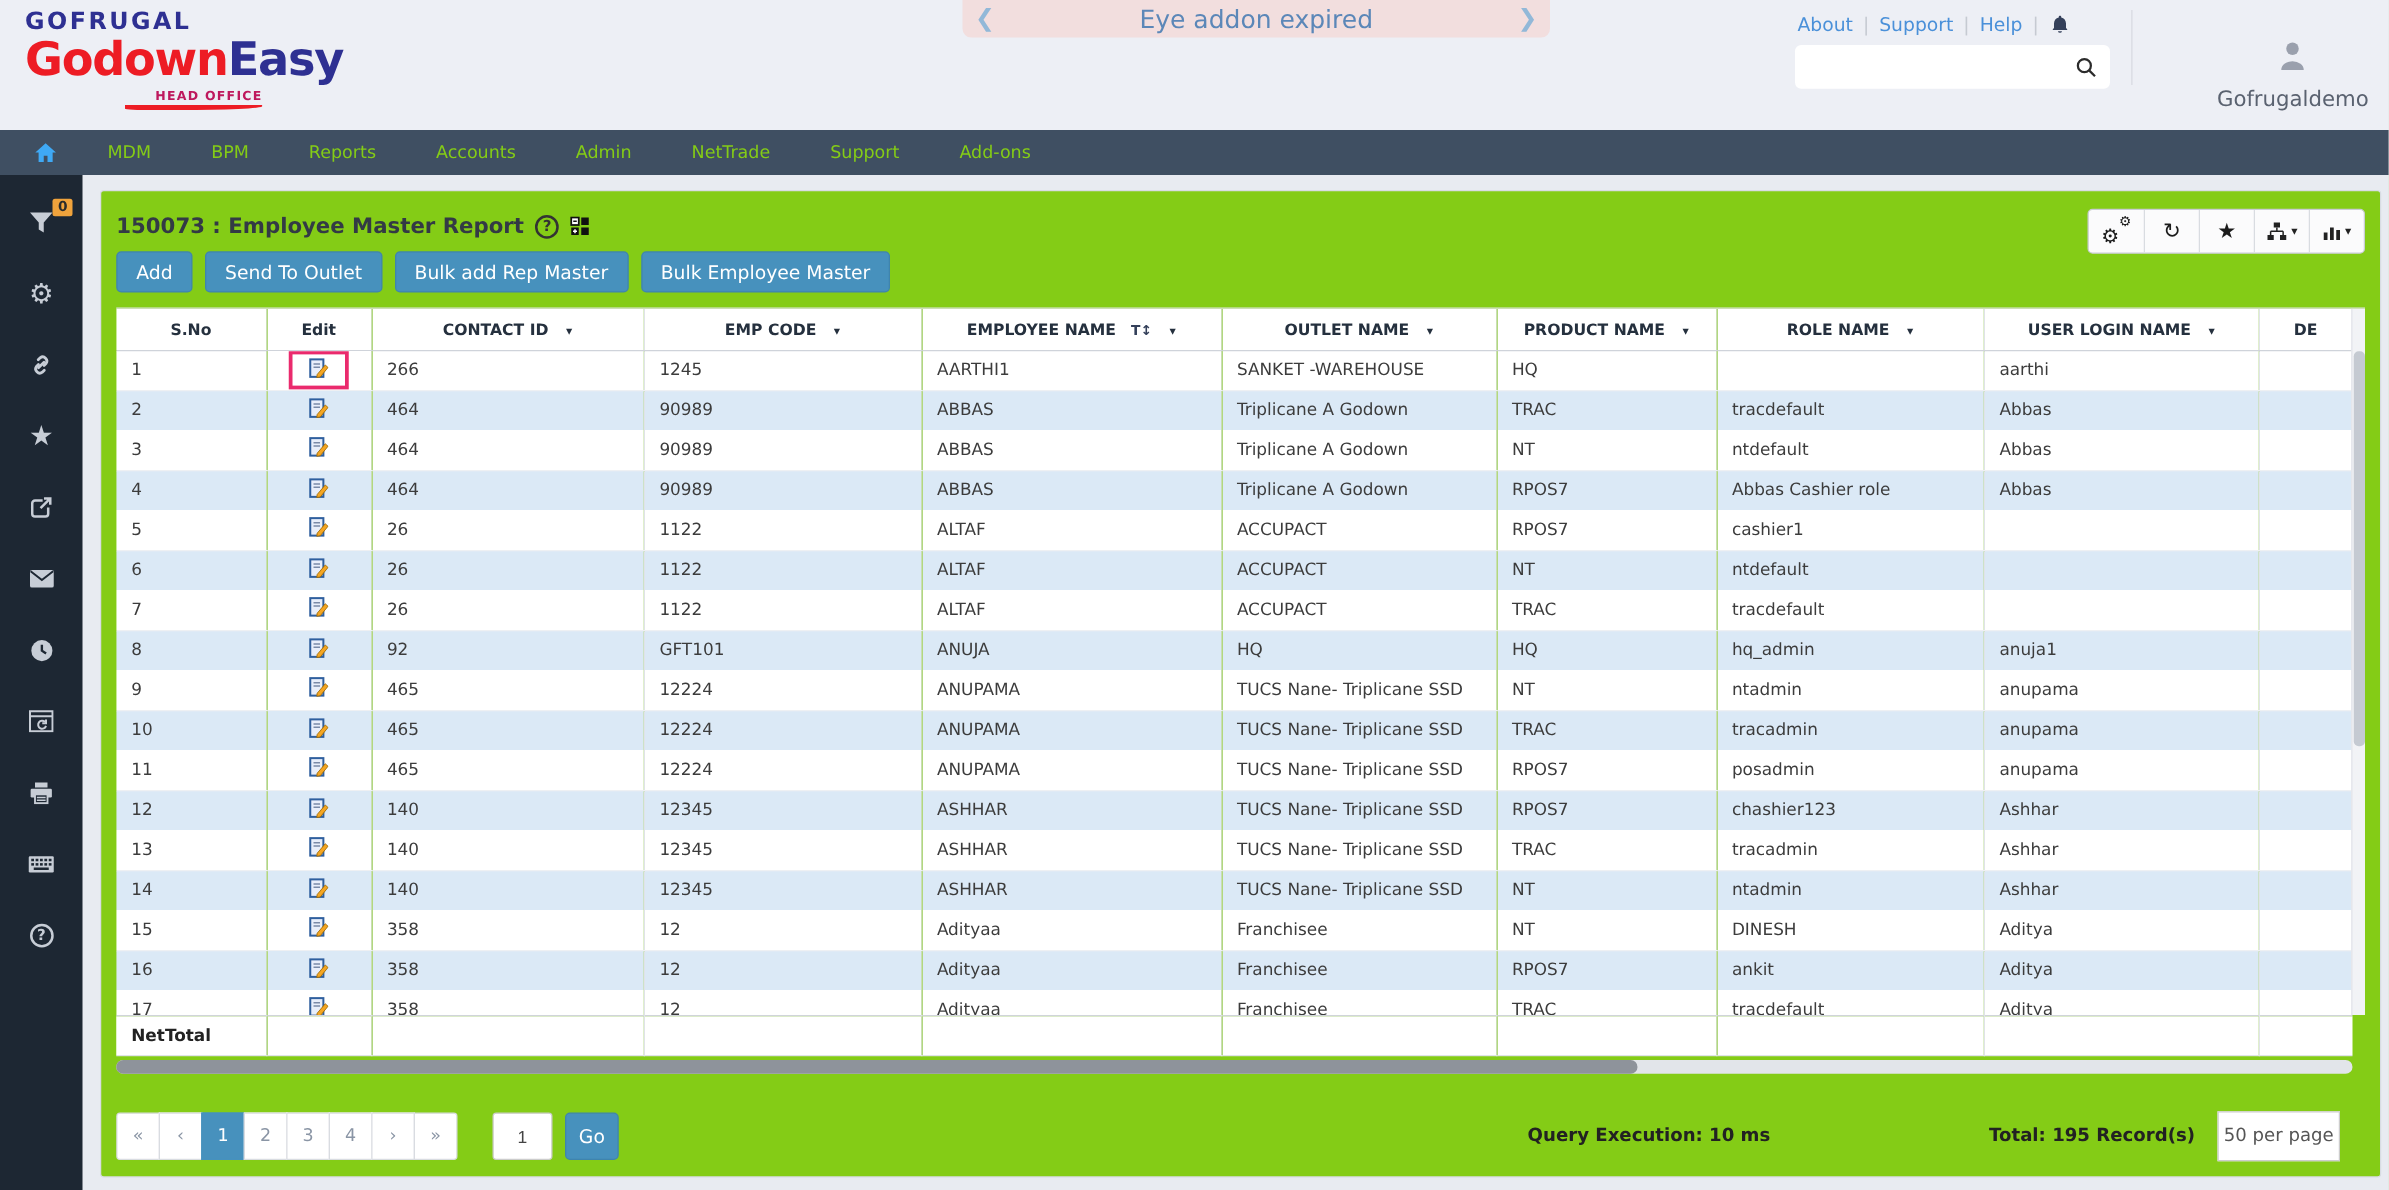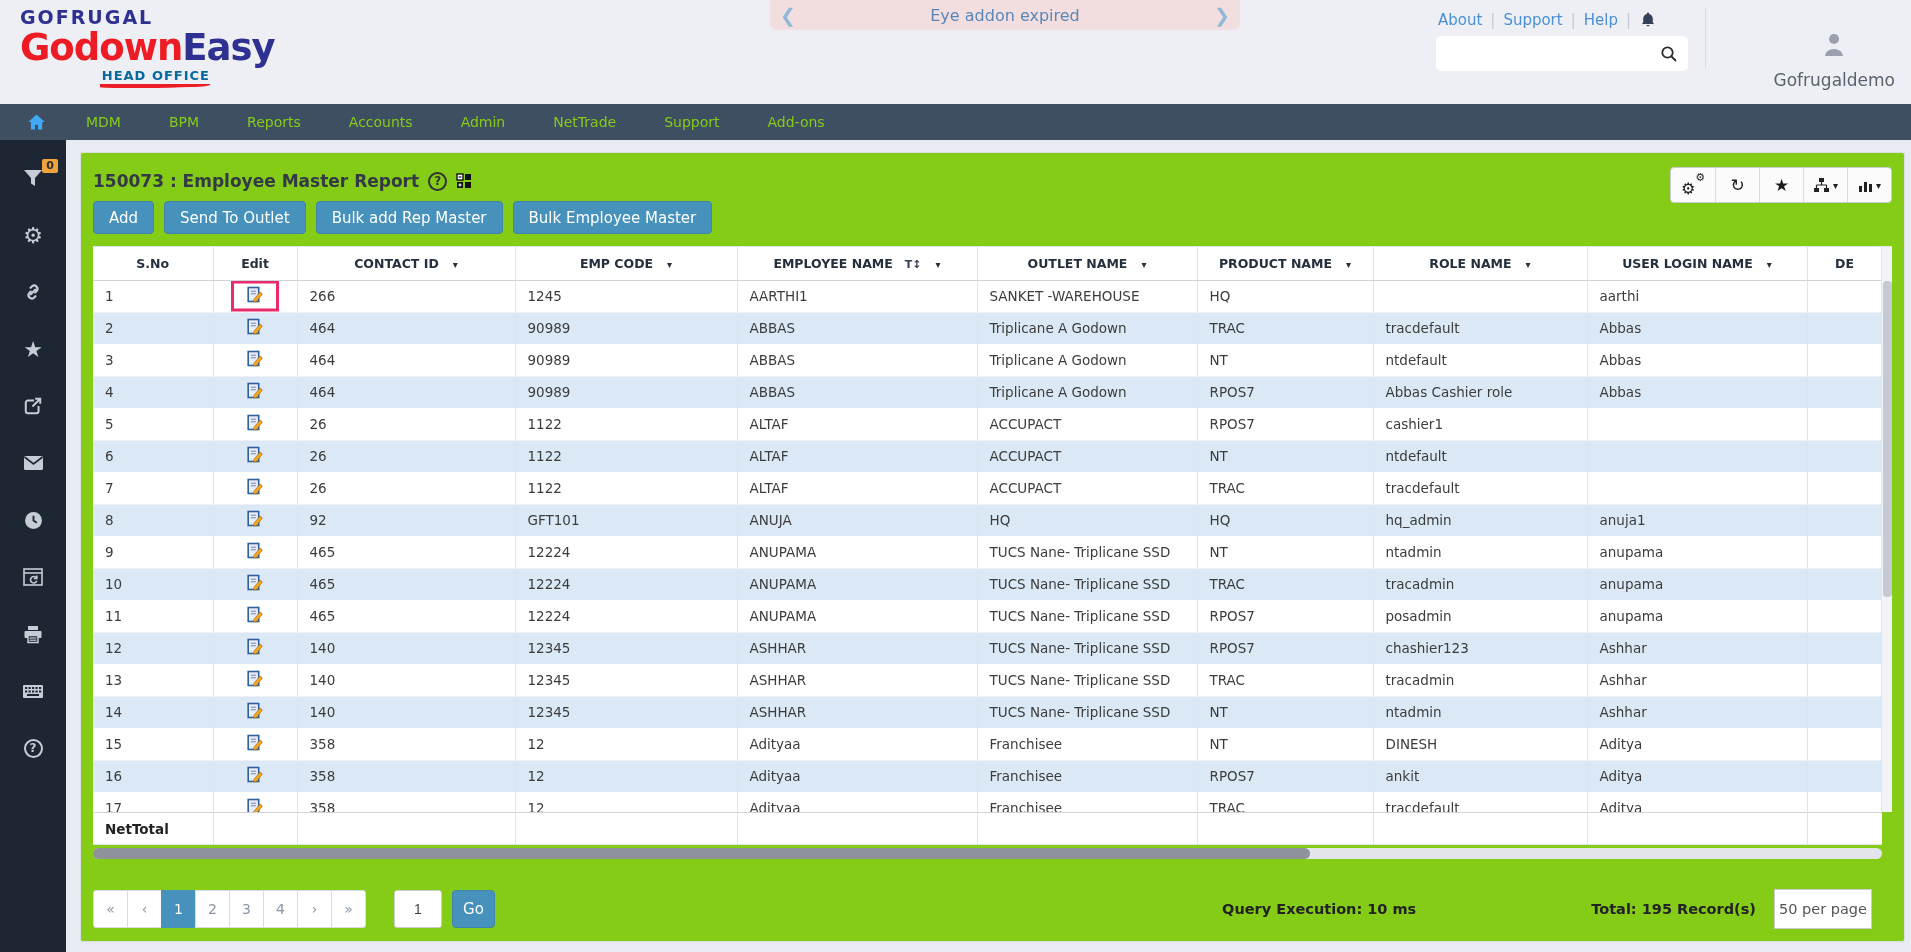--- a/index.html
+++ b/index.html
@@ -21,7 +21,7 @@
   .banner { position:absolute; left:770px; top:0; width:470px; height:30px;
     background:#f2dede; border-radius:0 0 7px 7px; display:flex; align-items:center;
     padding:0 10px; }
-  .banner-text { flex:1; text-align:center; color:#5b87b8; font-size:16px; }
+  .banner-text { flex:1; text-align:center; color:#5b87b8; font-size:20px; }
   .banner-chev { color:#92b8d8; font-size:19px; font-weight:700; cursor:pointer; line-height:1; }
 
   .hdr-links { position:absolute; top:11px; right:254px; font-size:15px; color:#c6cad2;

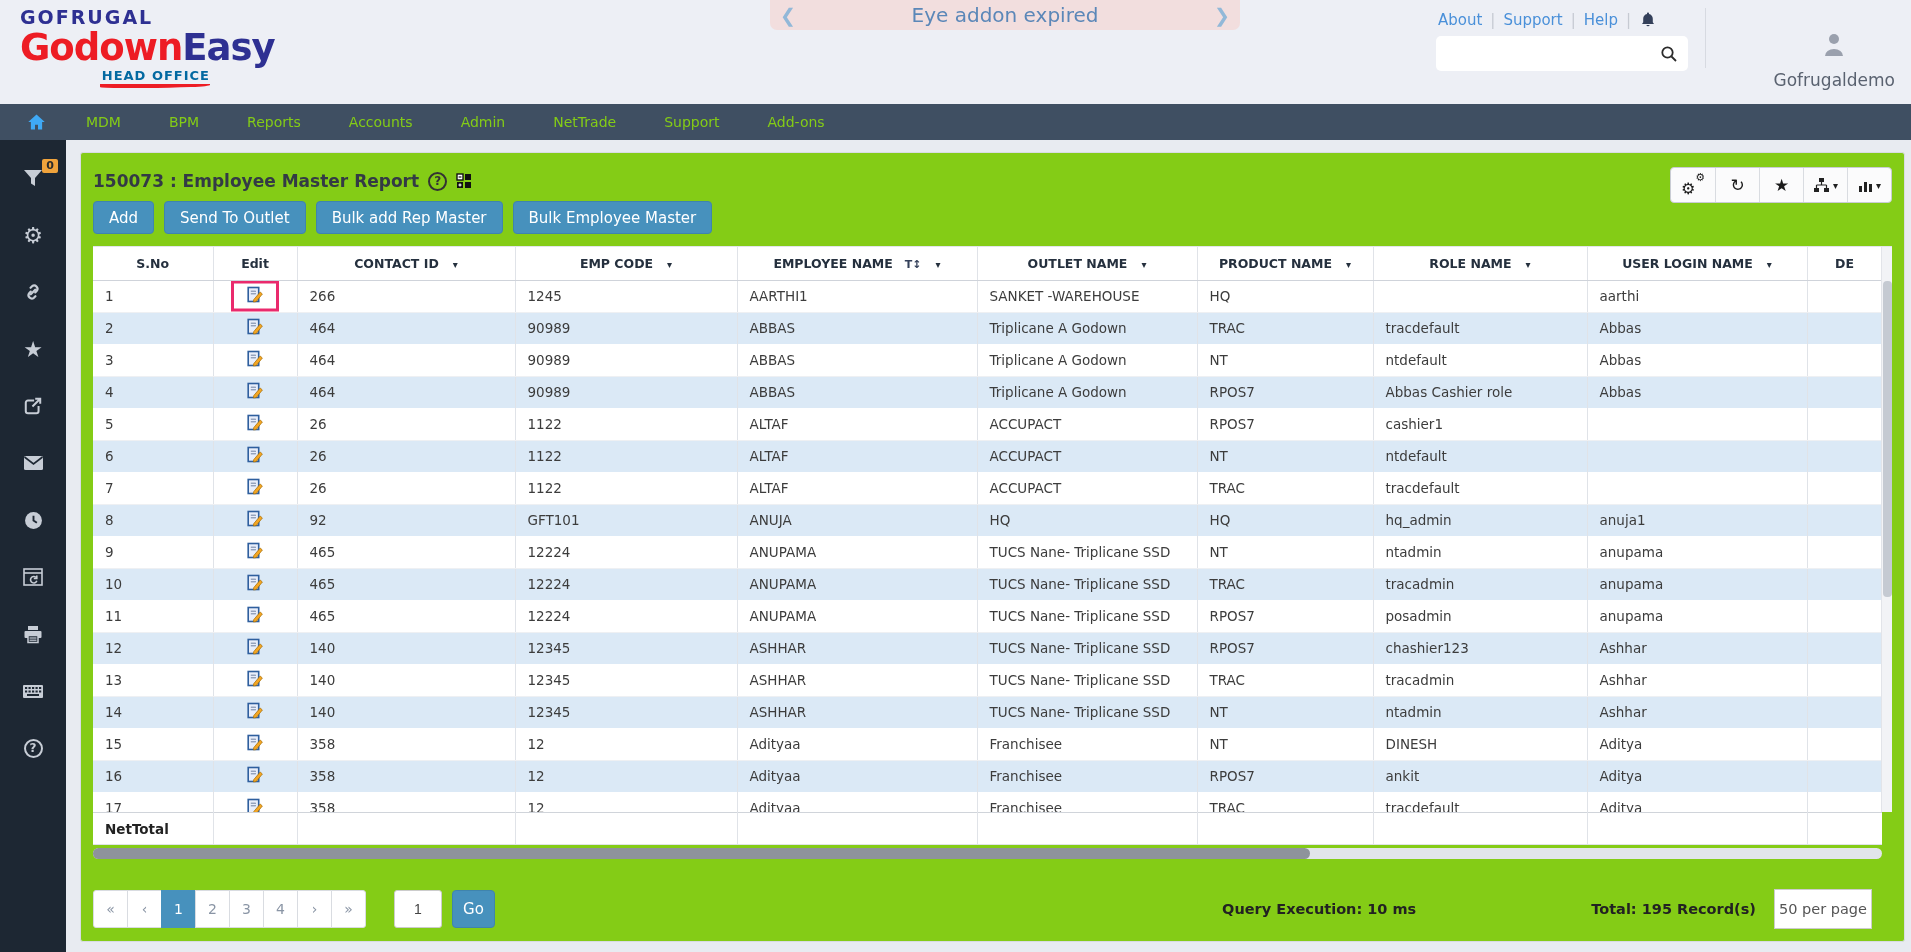--- a/index.html
+++ b/index.html
@@ -14,7 +14,7 @@
   .logo-retail { color:#ed1c24; }
   .logo-easy { color:#2e3092; }
   .logo-sub-wrap { text-align:right; width:190px; margin-top:1px; }
-  .logo-sub { font-size:13px; font-weight:800; color:#0369a1; letter-spacing:1px; }
+  .logo-sub { font-size:10px; font-weight:800; color:#be185d; letter-spacing:1px; }
   .logo-swoosh { width:110px; height:5px; border-bottom:4px solid #ed1c24;
     border-radius:0 0 60% 20%; margin-left:80px; }
 

